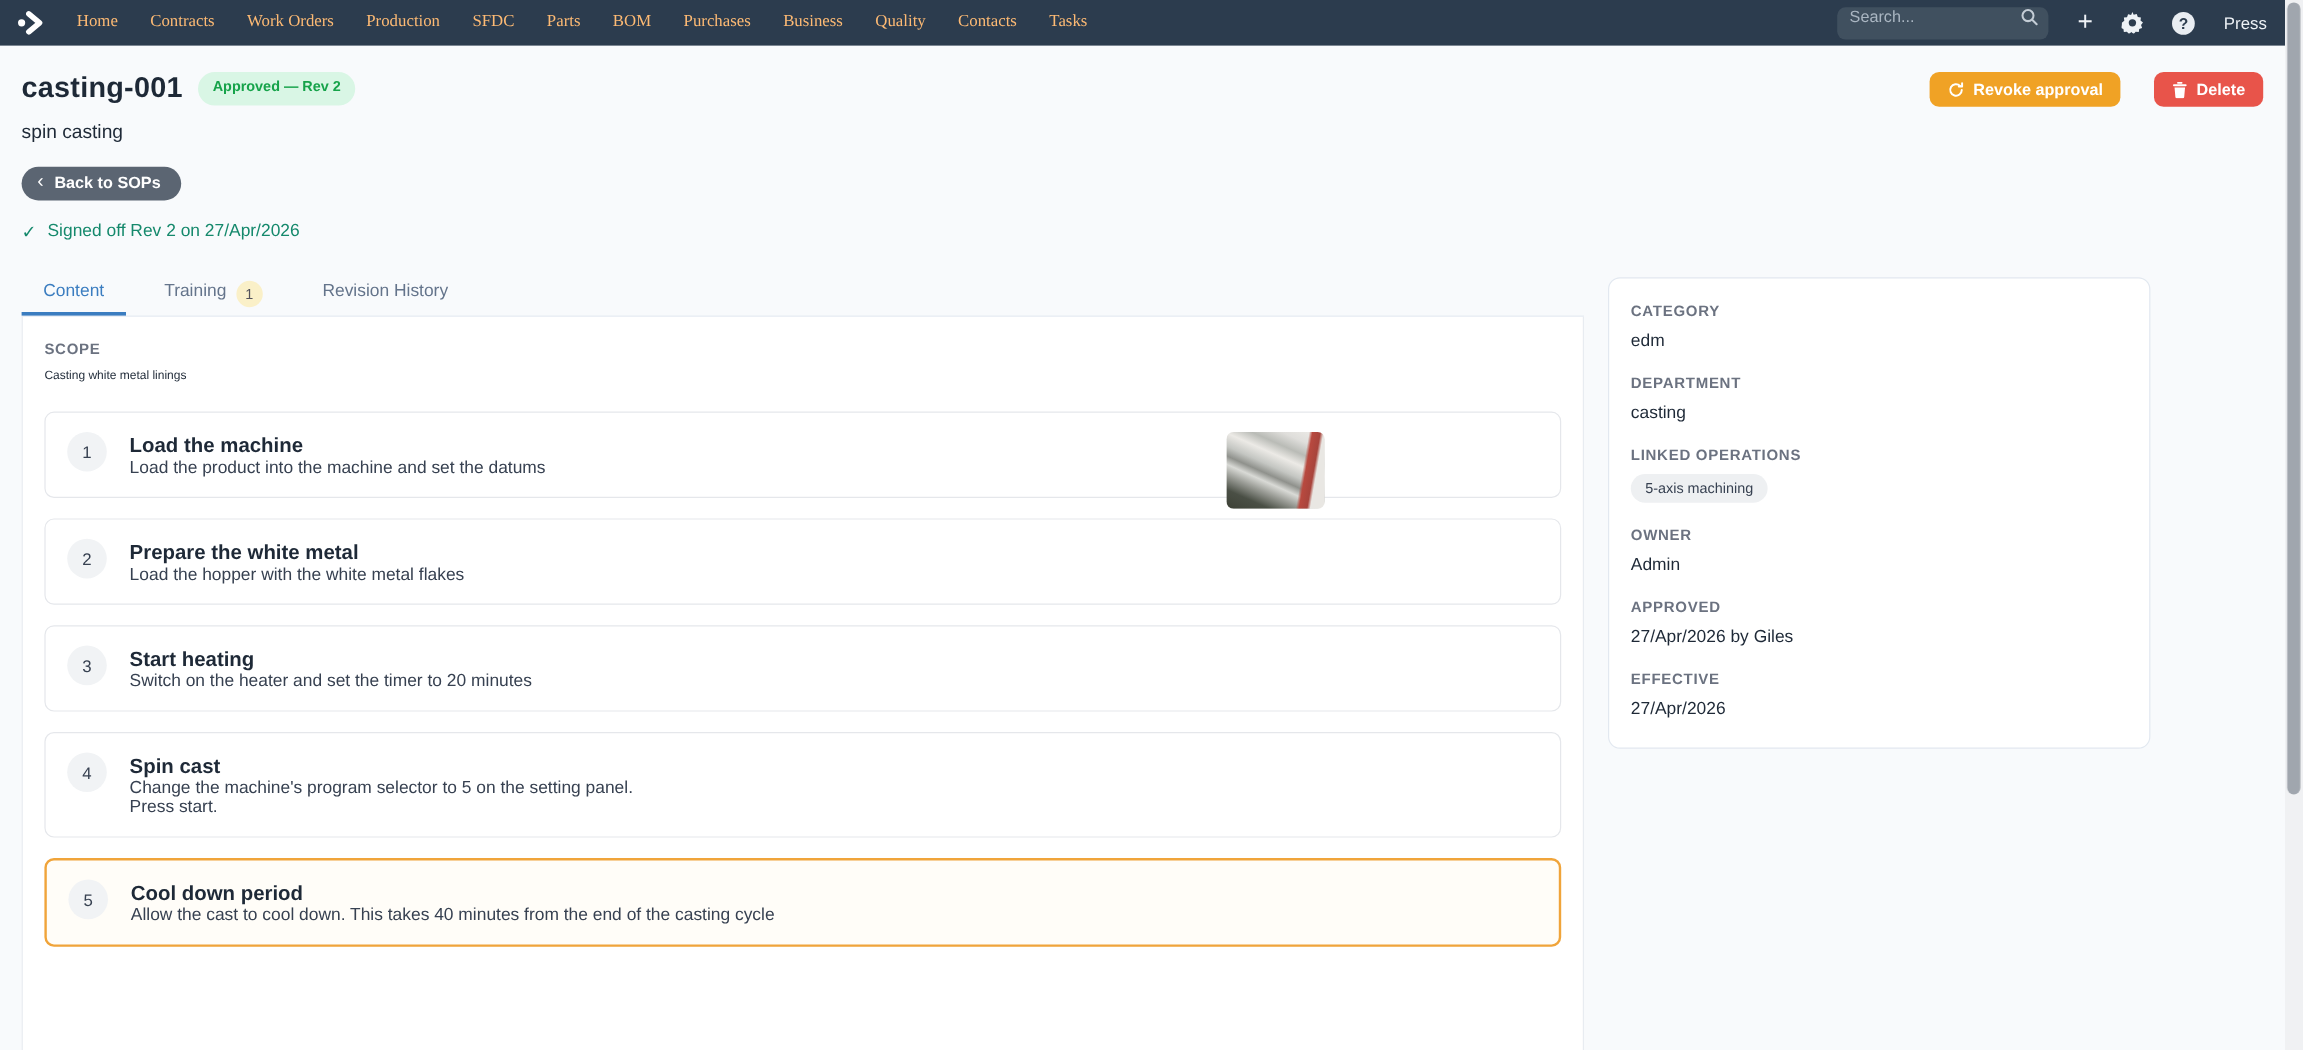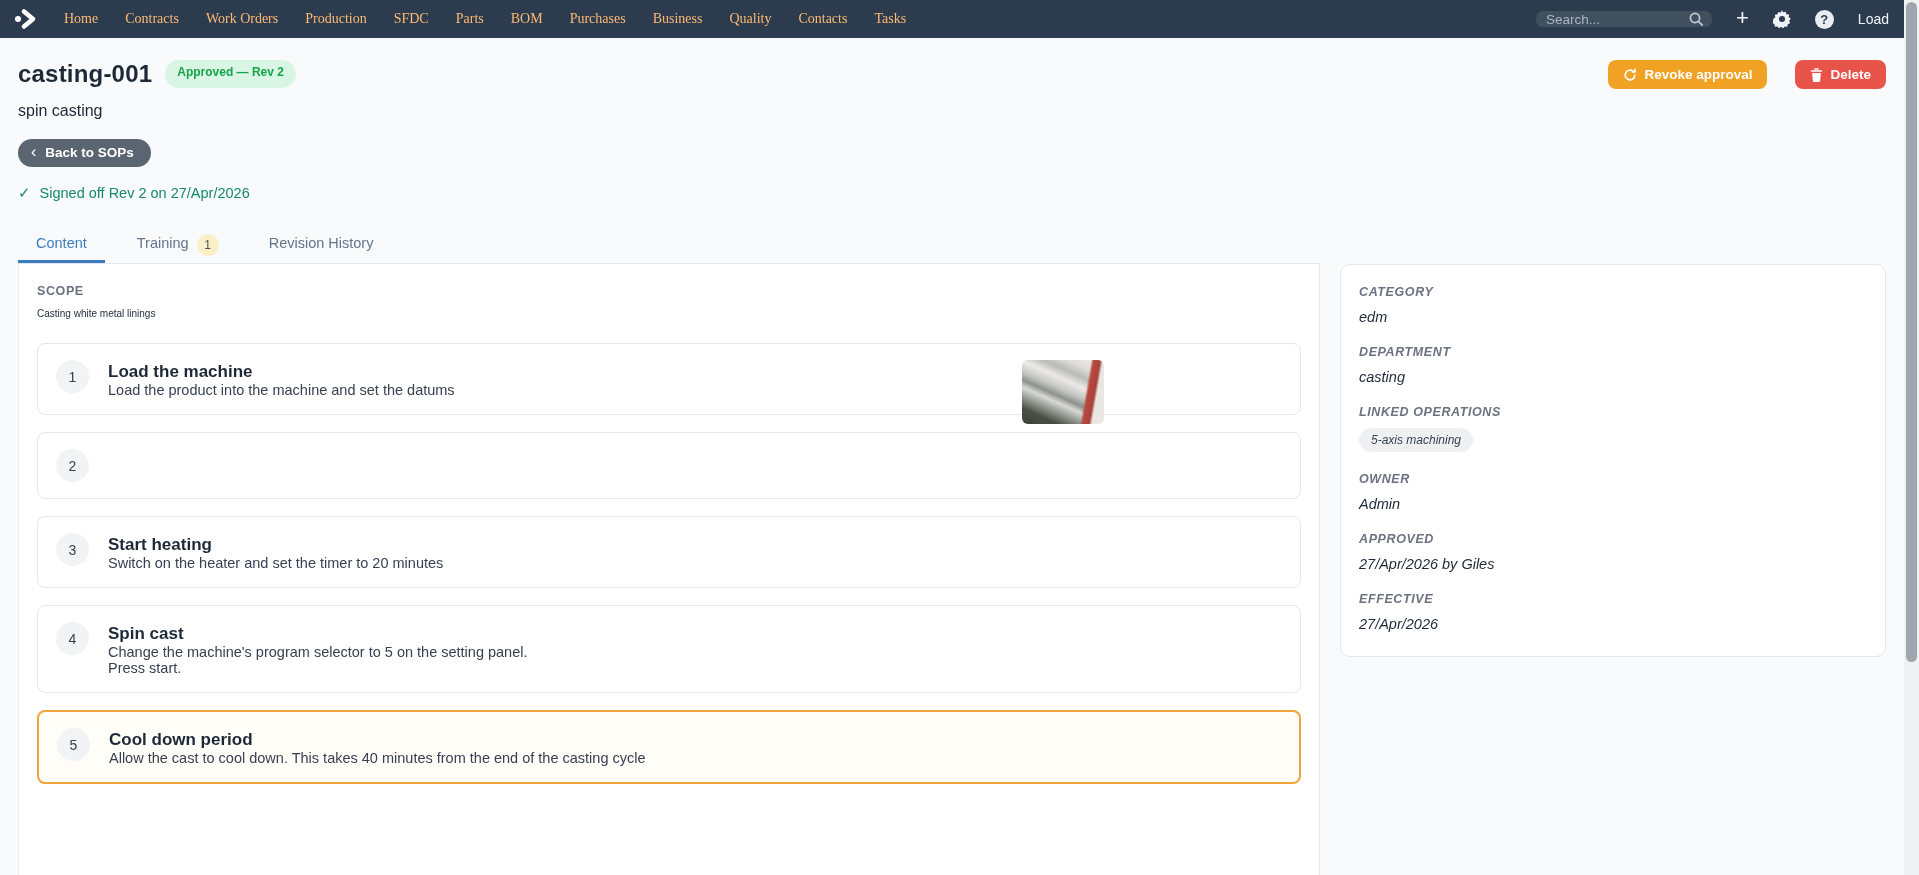--- a/index.html
+++ b/index.html
@@ -21,8 +21,8 @@
   .nav-link { color:#fdba74; font-size:14px; cursor:pointer; white-space:nowrap;font-family:Liberation Serif, serif; }
   .nav-right { margin-left:auto; display:flex; align-items:center; gap:24px; }
   .searchbox {
-    width:176px; height:16px; background:#41526300; background:#40505f;
-    border-radius:7px; display:flex; align-items:flex-end; padding:0 8px 0 10px;
+    width:176px; height:27px; background:#41526300; background:#40505f;
+    border-radius:7px; display:flex; align-items:flex-start; padding:0 8px 0 10px;
   }
   .searchbox input {
     flex:1; background:transparent; border:none; outline:none;

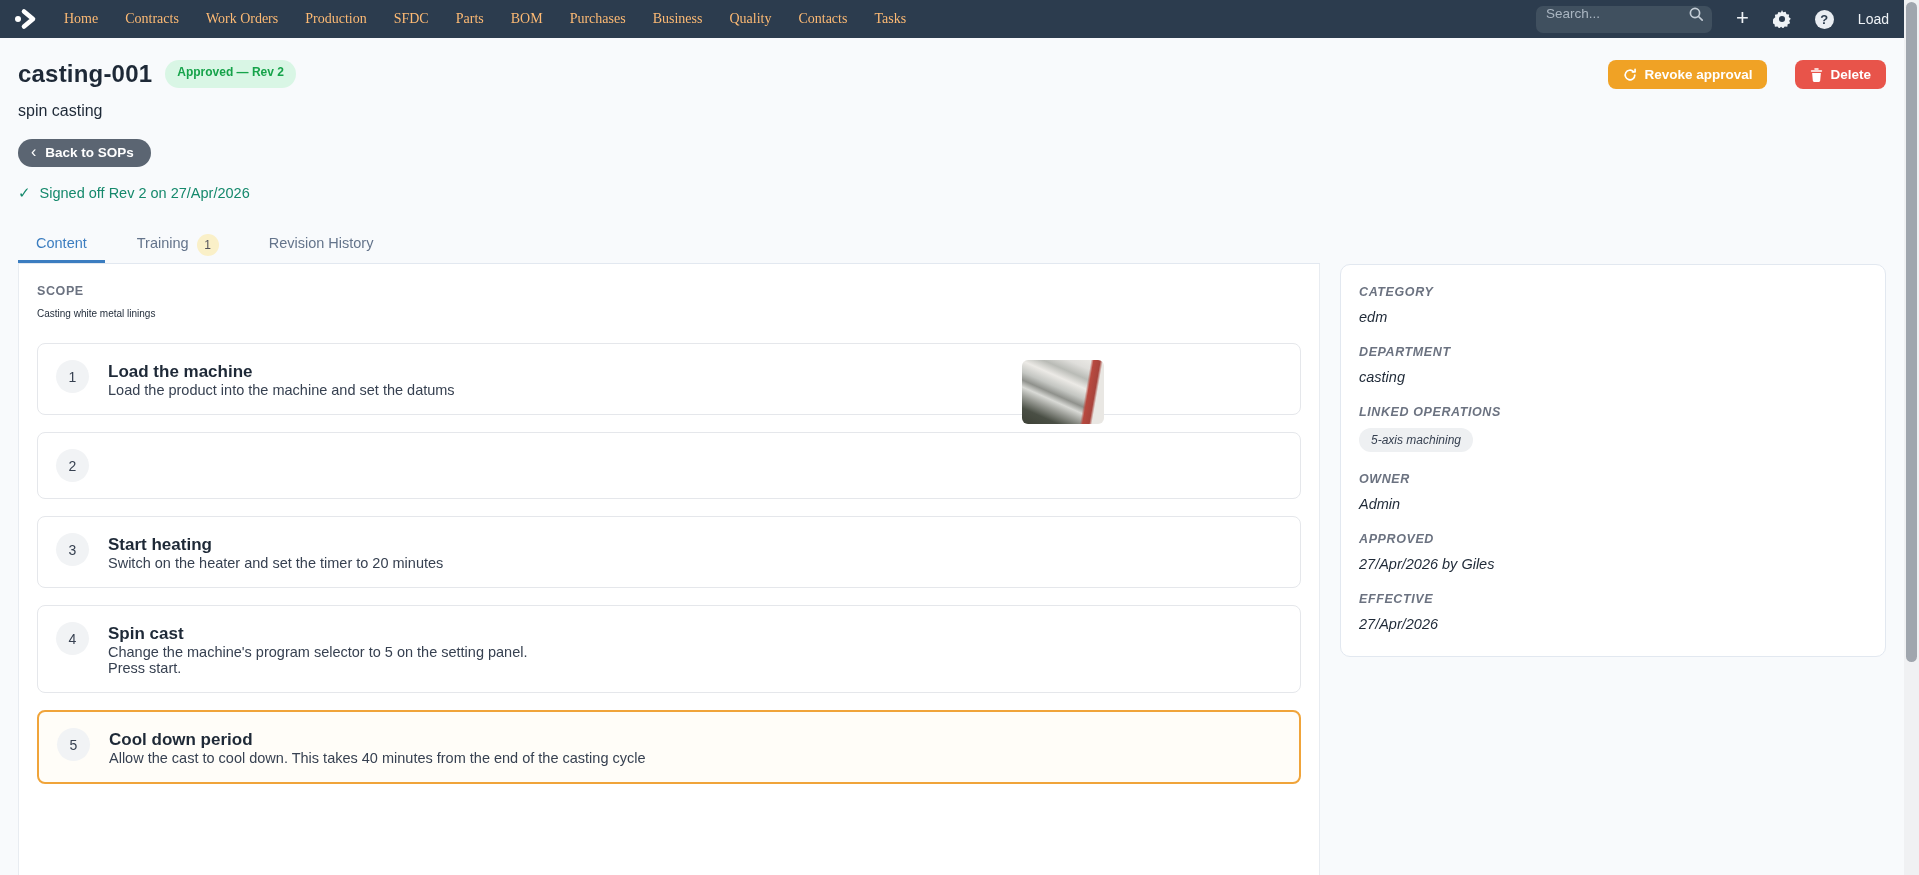--- a/index.html
+++ b/index.html
@@ -168,7 +168,7 @@
       </svg>
     </span>
     <span class="help-icon">?</span>
-    <span class="nav-user">Load</span>
+    <span class="nav-user">Press</span>
   </div>
 </div>
 

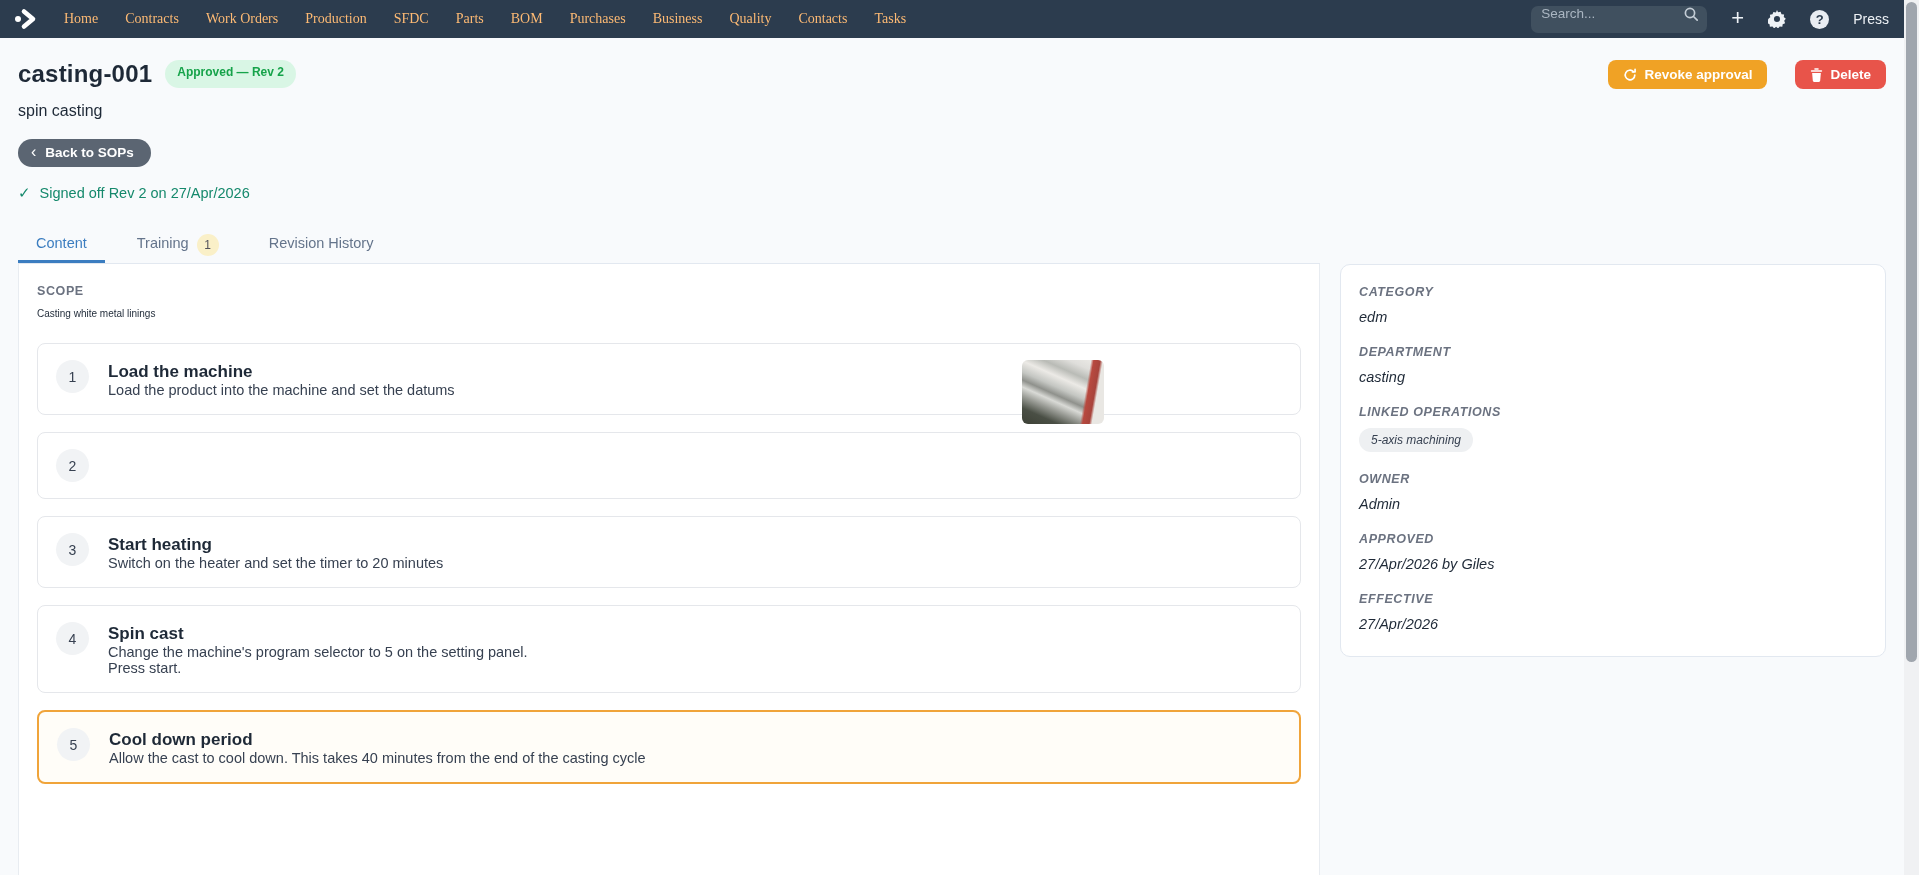--- a/index.html
+++ b/index.html
@@ -109,8 +109,8 @@
 
   
   .side-card {
-    width:546px; flex:0 0 auto; margin-top:33px; background:#fff;
-    border:1px solid #e2e8f0; border-radius:10px; padding:20px 18px 24px 18px;font-style:italic;
+    width:452px; flex:0 0 auto; background:#fff;
+    border:1px solid #e2e8f0; border-radius:10px; padding:20px 18px 24px 18px;
   }
   .side-field { margin-bottom:20px; }
   .side-field:last-child { margin-bottom:0; }

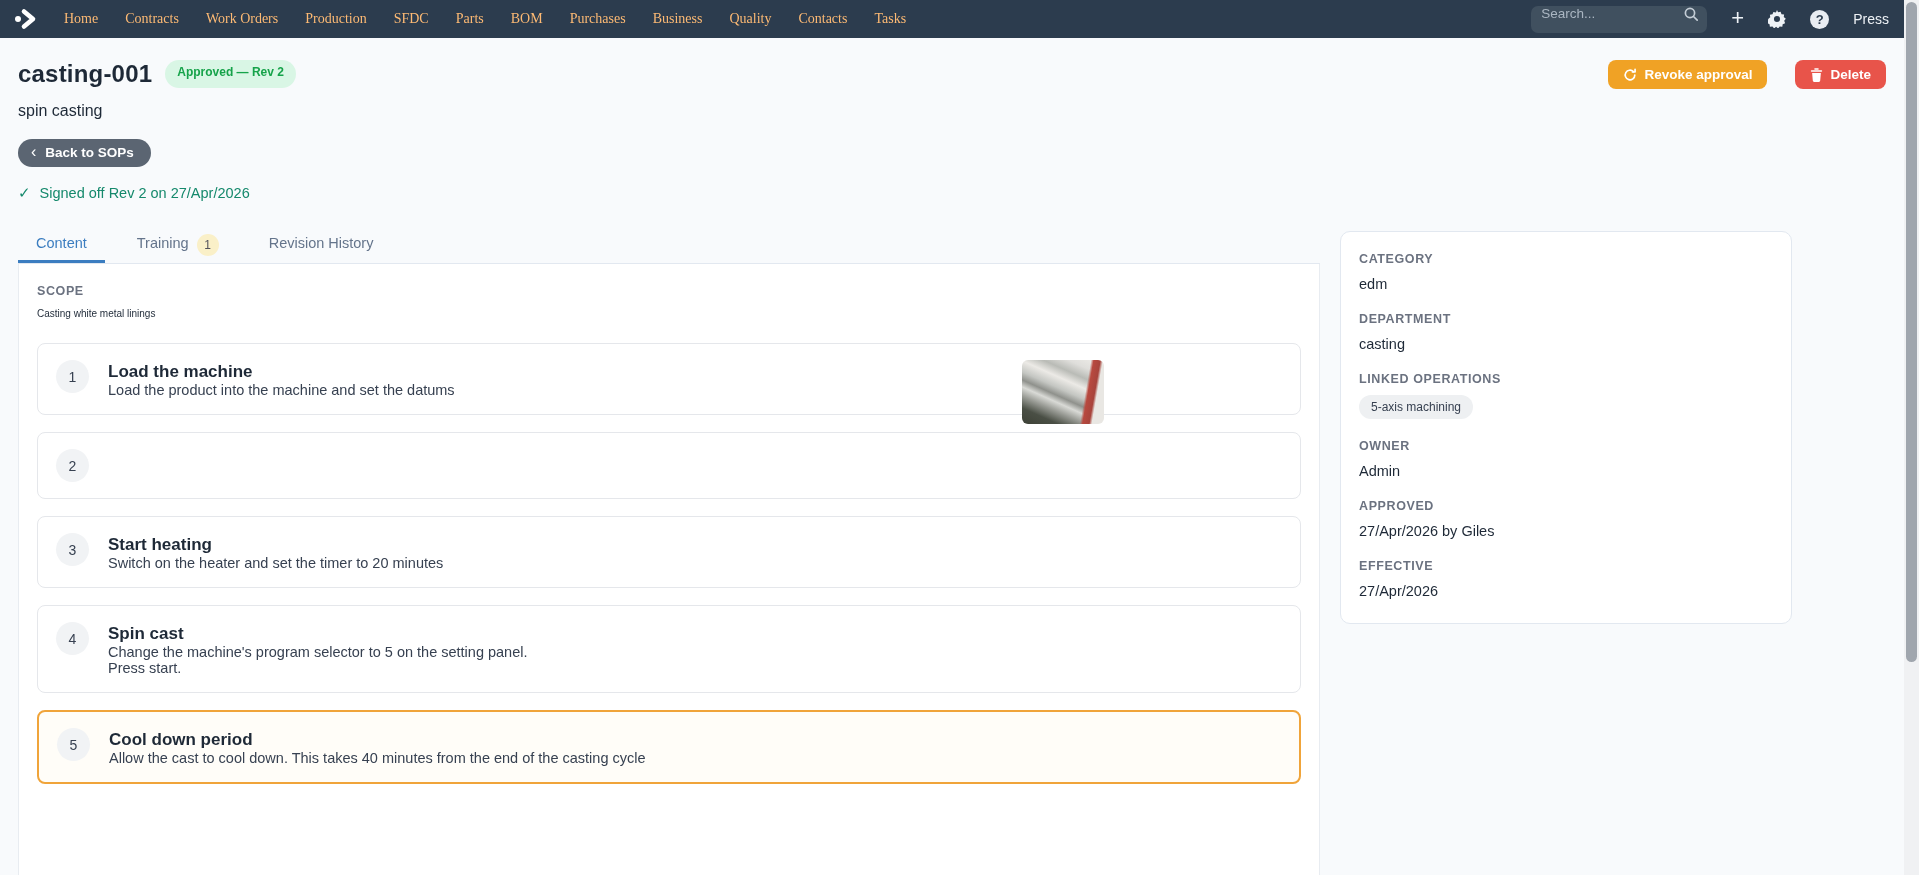--- a/index.html
+++ b/index.html
@@ -244,6 +244,10 @@
             </div>
             <div class="step-card">
     <div class="step-num">2</div>
+    <div class="step-body">
+      <div class="step-title">Prepare the white metal</div>
+    <div class="step-line">Load the hopper with the white metal flakes</div>
+              </div>
   </div>
             <div class="step-card">
     <div class="step-num">3</div>

